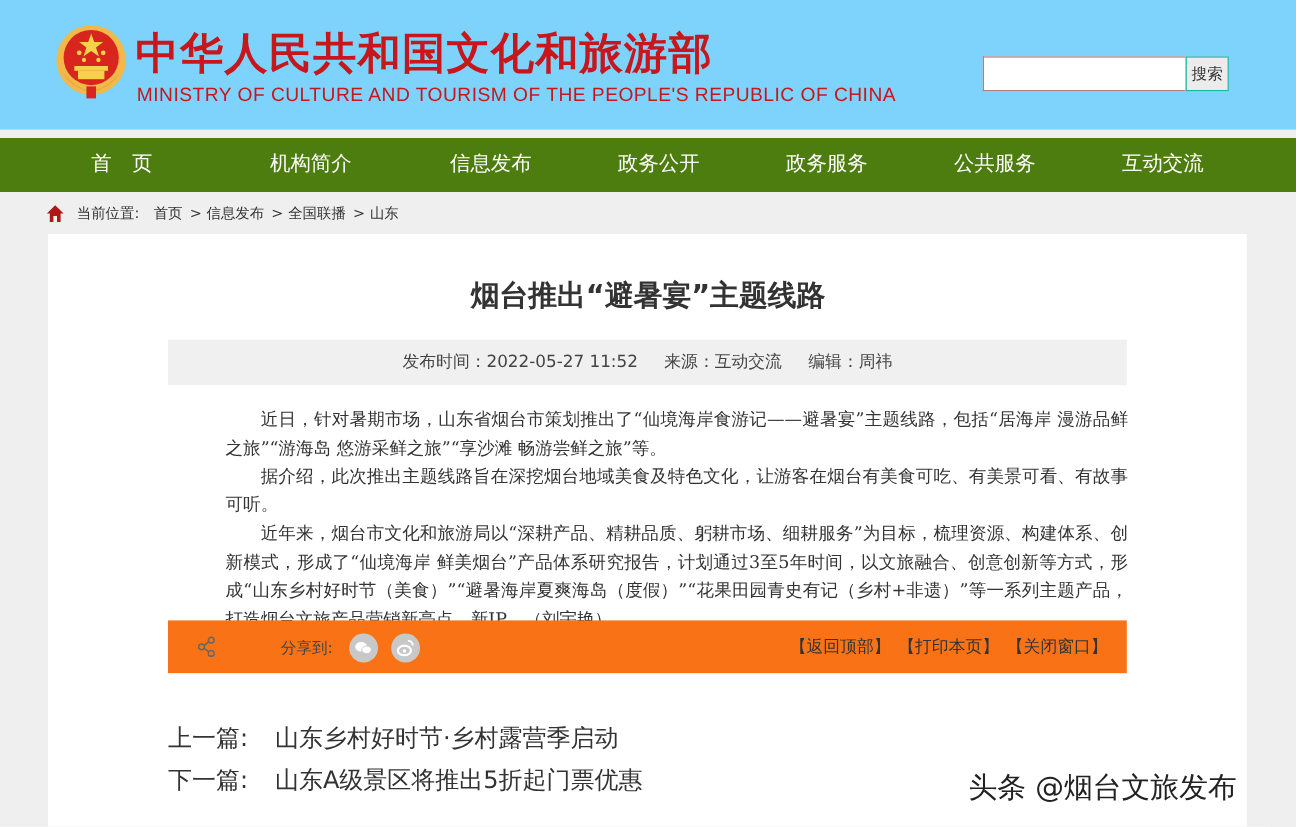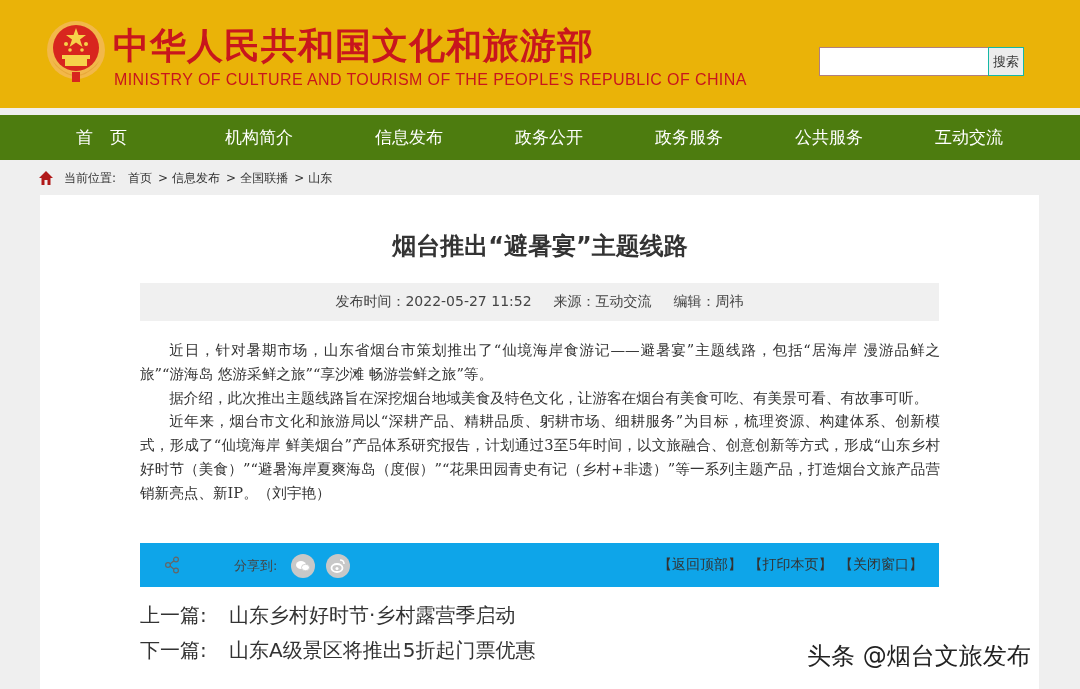--- a/index.html
+++ b/index.html
@@ -6,7 +6,7 @@
   html, body { width: 1080px; height: 689px; overflow: hidden; }
   body { background: #efefef; font-family: "DejaVu Sans", "Liberation Sans", sans-serif; color: #333; position: relative; }
 
-  .header { position: absolute; left: 0; top: 0; width: 1080px; height: 108px; background: #eab308; }
+  .header { position: absolute; left: 0; top: 0; width: 1080px; height: 108px; background: #7dd3fc; }
   .emblem { position: absolute; left: 46px; top: 20px; width: 60px; height: 64px; }
   .logo-cn { position: absolute; left: 113px; top: 24px; font-size: 36px; font-weight: bold; color: #c8161d; letter-spacing: 1px; line-height: 44px; white-space: nowrap; }
   .logo-en { position: absolute; left: 114px; top: 71px; font-size: 16px; color: #c8161d; letter-spacing: 0.4px; white-space: nowrap; font-family: "Liberation Sans", sans-serif; }

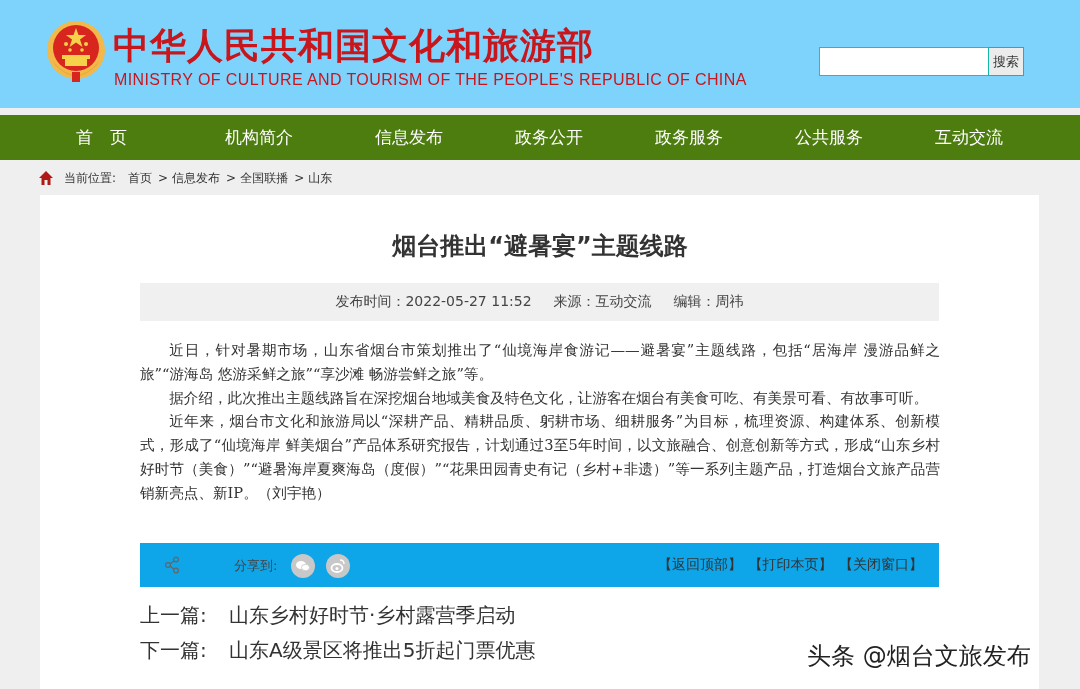--- a/index.html
+++ b/index.html
@@ -30,7 +30,7 @@
   .meta span { margin: 0 11px; }
 
   .body { position: absolute; left: 140px; top: 338px; width: 800px; font-size: 14.6px; line-height: 23.8px; color: #333; font-family: "DejaVu Serif", serif; }
-  .body p { text-indent: 2em; text-align: justify; }
+  .body p { text-indent: 2em; text-align: justify; margin-left: 48px; }
 
   .share-bar { position: absolute; left: 140px; top: 543px; width: 799px; height: 44px; background: #0ea5e9; }
   .share-icon { position: absolute; left: 24px; top: 13px; width: 16px; height: 18px; }

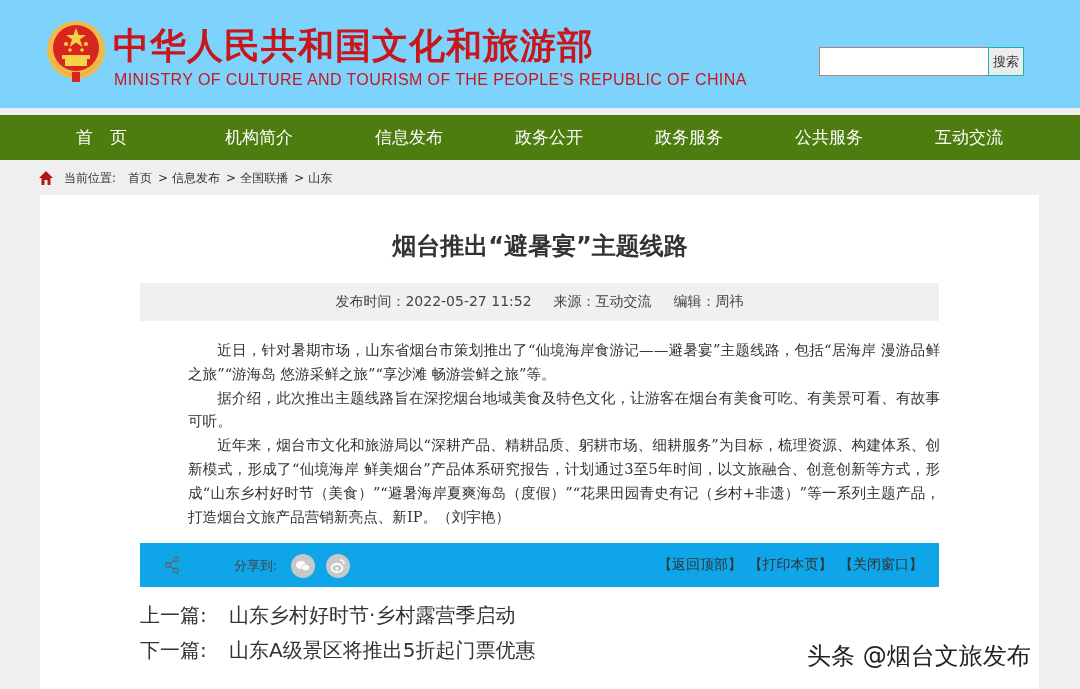--- a/index.html
+++ b/index.html
@@ -32,7 +32,7 @@
   .body { position: absolute; left: 140px; top: 338px; width: 800px; font-size: 14.6px; line-height: 23.8px; color: #333; font-family: "DejaVu Serif", serif; }
   .body p { text-indent: 2em; text-align: justify; margin-left: 48px; }
 
-  .share-bar { position: absolute; left: 140px; top: 543px; width: 799px; height: 44px; background: #0ea5e9; }
+  .share-bar { position: absolute; left: 140px; top: 517px; width: 799px; height: 44px; background: #f97316; }
   .share-icon { position: absolute; left: 24px; top: 13px; width: 16px; height: 18px; }
   .share-label { position: absolute; left: 94px; top: 14px; font-size: 13px; color: #444; white-space: nowrap; }
   .wechat-btn, .weibo-btn { position: absolute; top: 11px; width: 24px; height: 24px; border-radius: 50%; background: #c8c8c8; cursor: pointer; }

